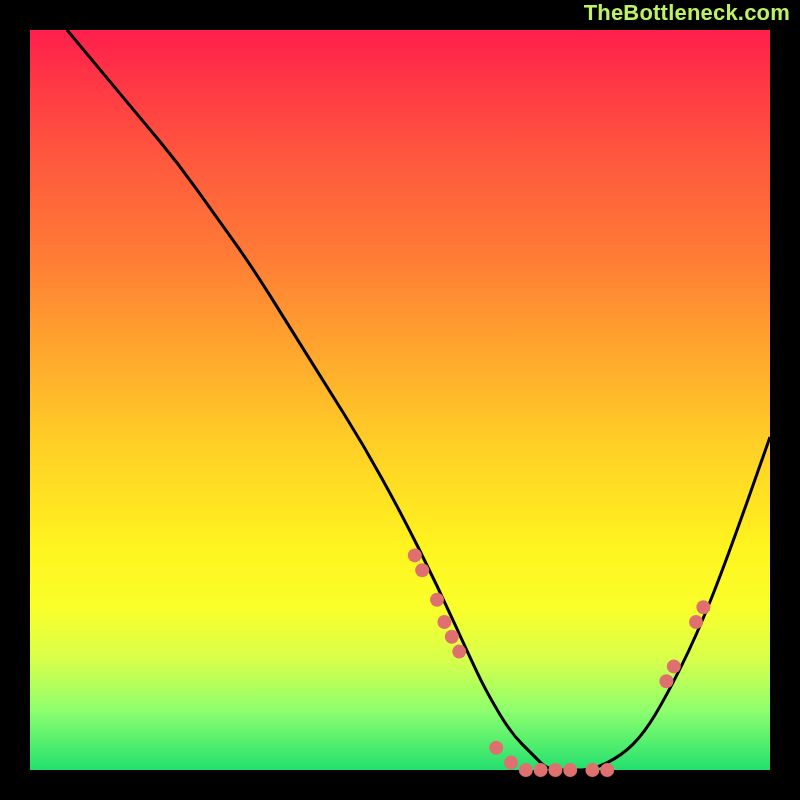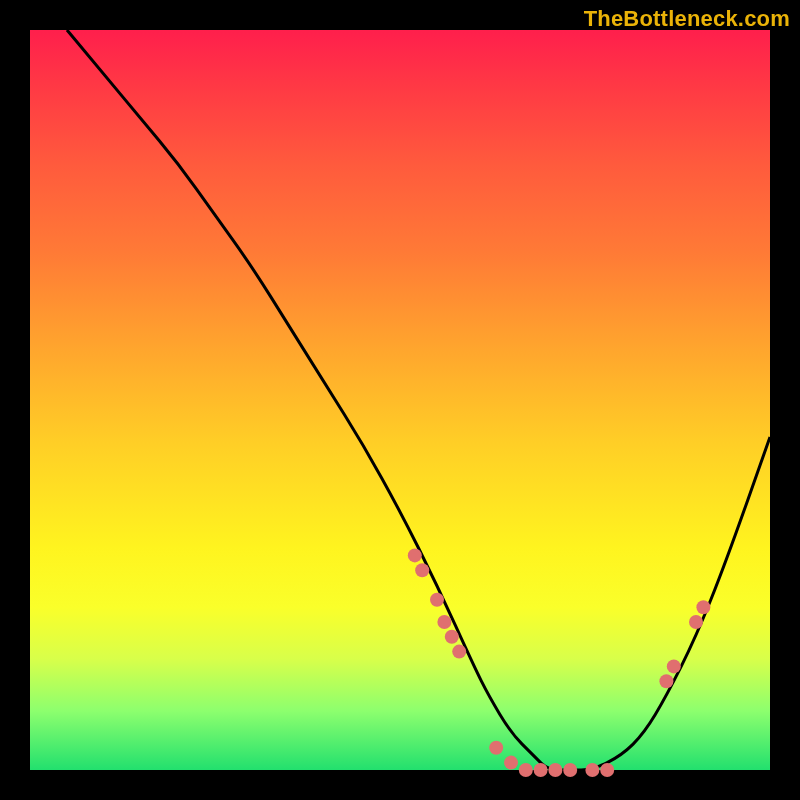--- a/index.html
+++ b/index.html
@@ -49,9 +49,9 @@
   }
   .watermark {
     position: absolute;
-    top: 6px;
+    top: 0;
     right: 10px;
-    color: #eab308;
+    color: #bef264;
     font-size: 22px;
     font-weight: 600;
     letter-spacing: 0.2px;

